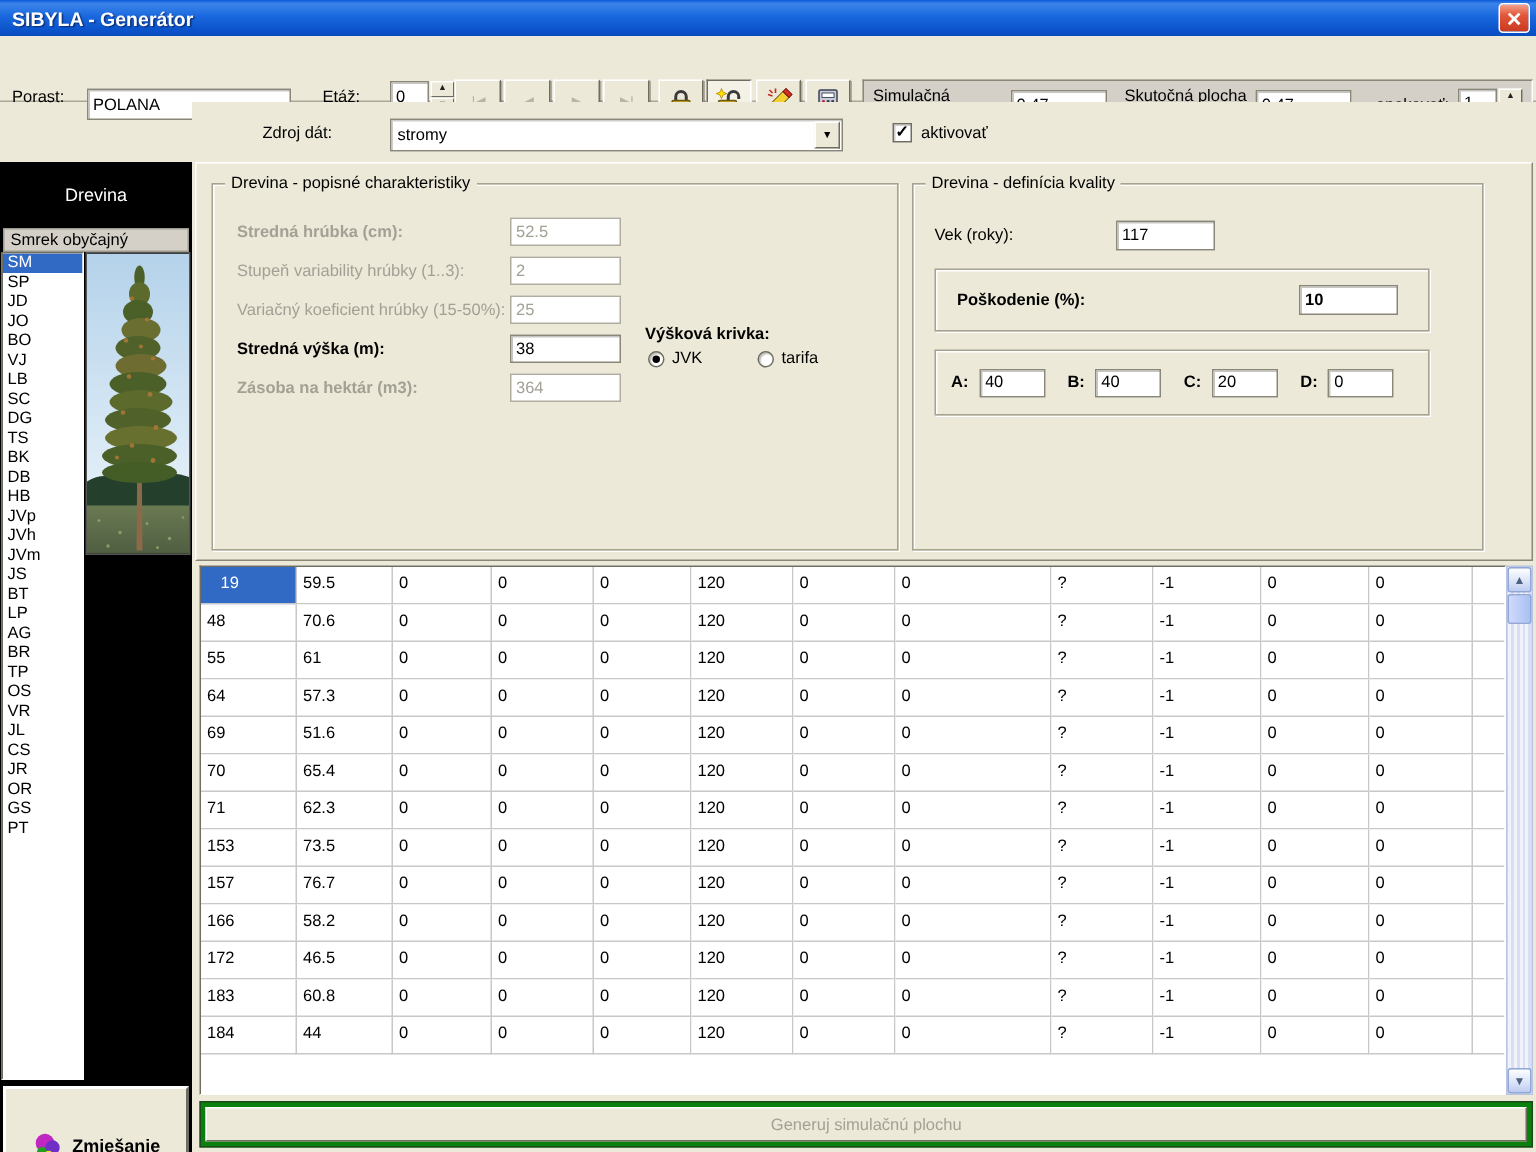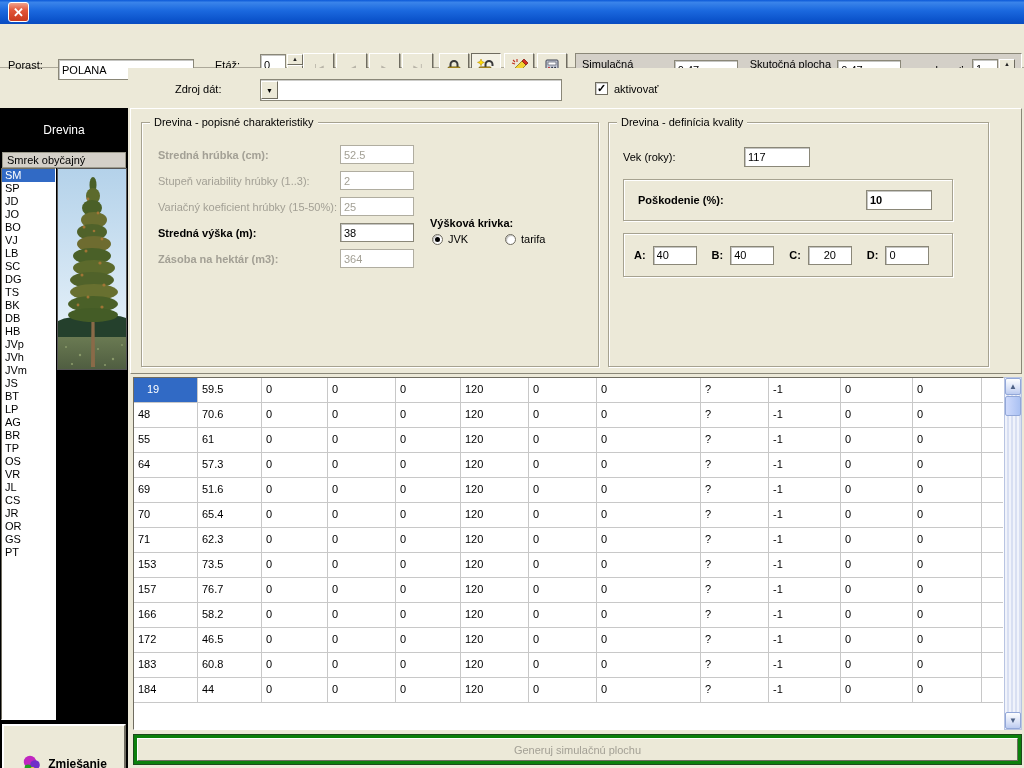--- a/index.html
+++ b/index.html
@@ -186,6 +186,7 @@
 <div class="win">
 
   <div class="titlebar">
+    <span class="title">SIBYLA - Generátor</span>
     <div class="close-btn">✕</div>
   </div>
 

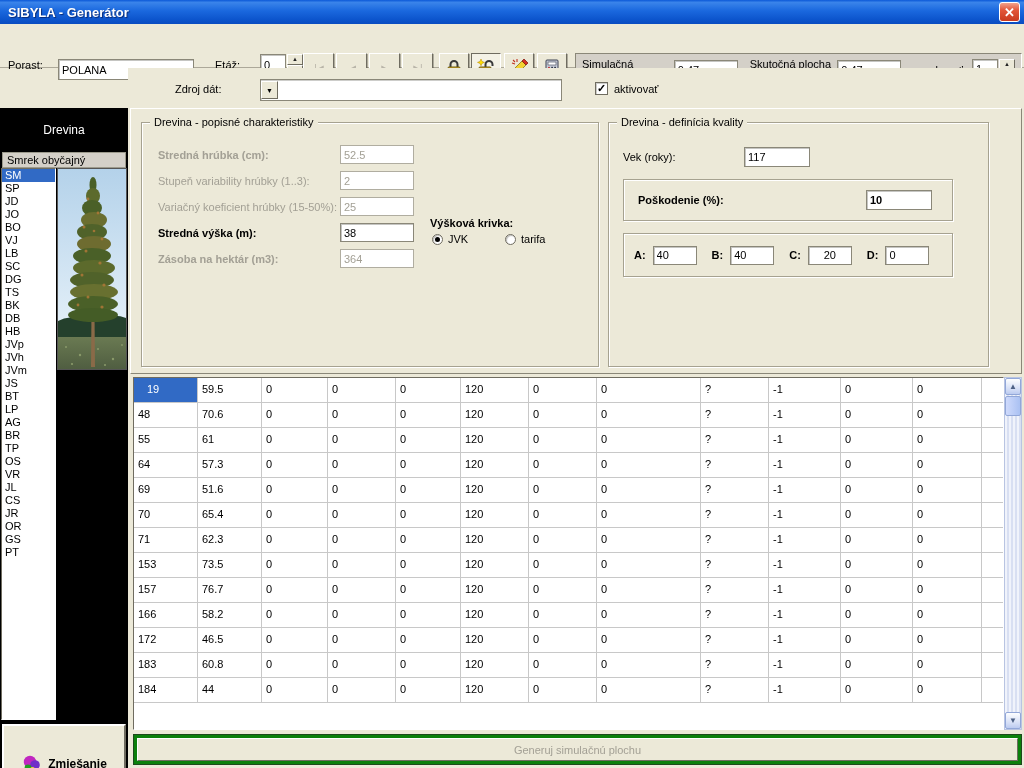--- a/index.html
+++ b/index.html
@@ -379,6 +379,7 @@
   <div class="main">
     <span class="src-label">Zdroj dát:</span>
     <div class="dropdown">
+      <span class="dd-text">stromy</span>
       <div class="dd-btn">▼</div>
     </div>
     <div class="checkbox">✓</div>

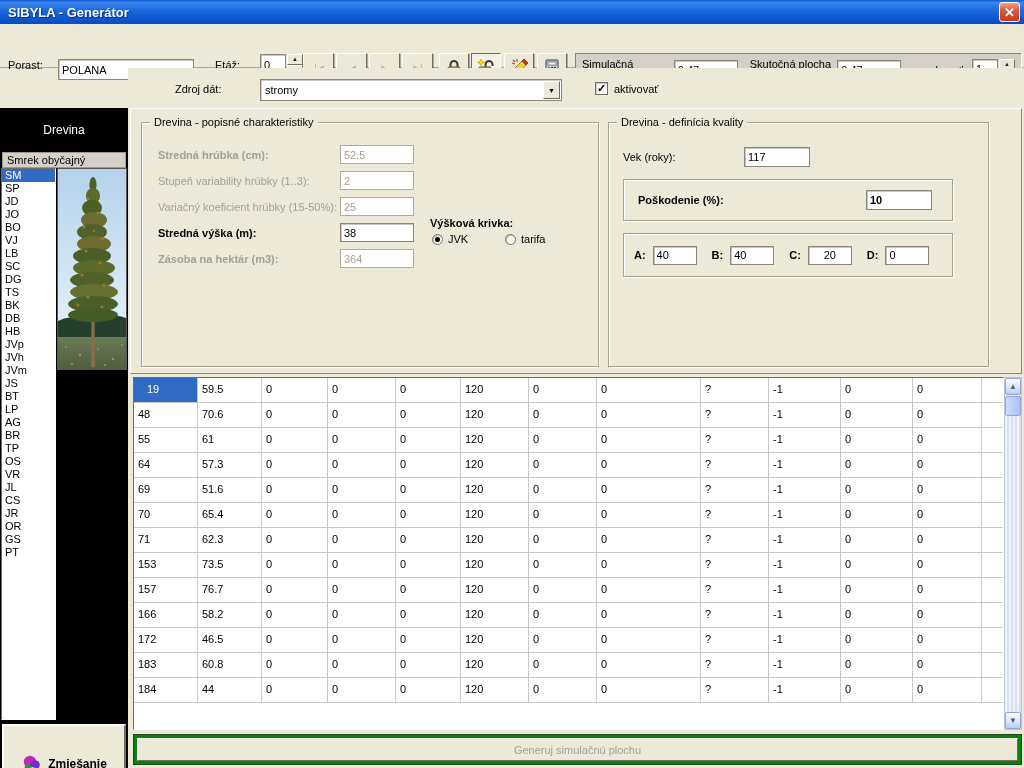--- a/index.html
+++ b/index.html
@@ -429,7 +429,7 @@
           <span class="bold" style="margin-left:8px">B:</span>
           <input class="field" style="width: 44px; height: 19px;" value="40">
           <span class="bold" style="margin-left:8px">C:</span>
-          <input class="field" style="width: 44px; height: 19px; text-align: center;" value="20">
+          <input class="field" style="width: 44px; height: 19px;" value="20">
           <span class="bold" style="margin-left:8px">D:</span>
           <input class="field" style="width: 44px; height: 19px;" value="0">
         </div>

